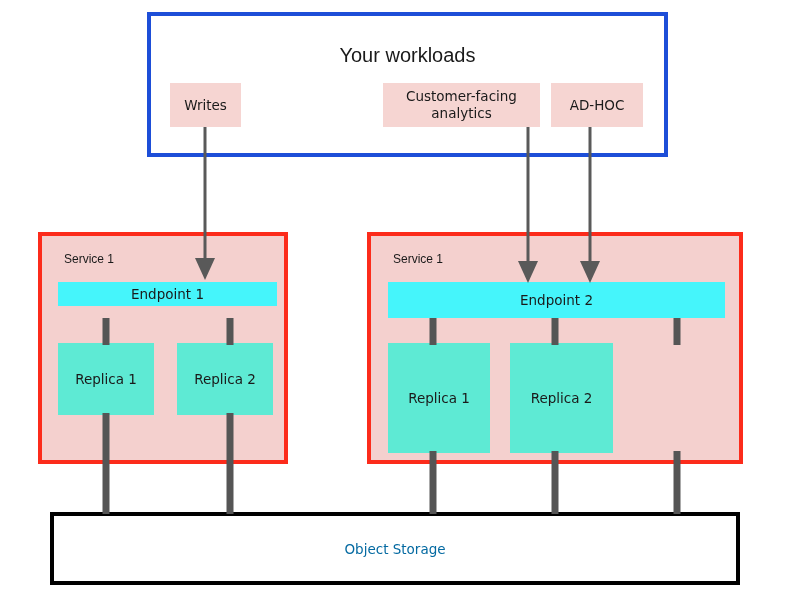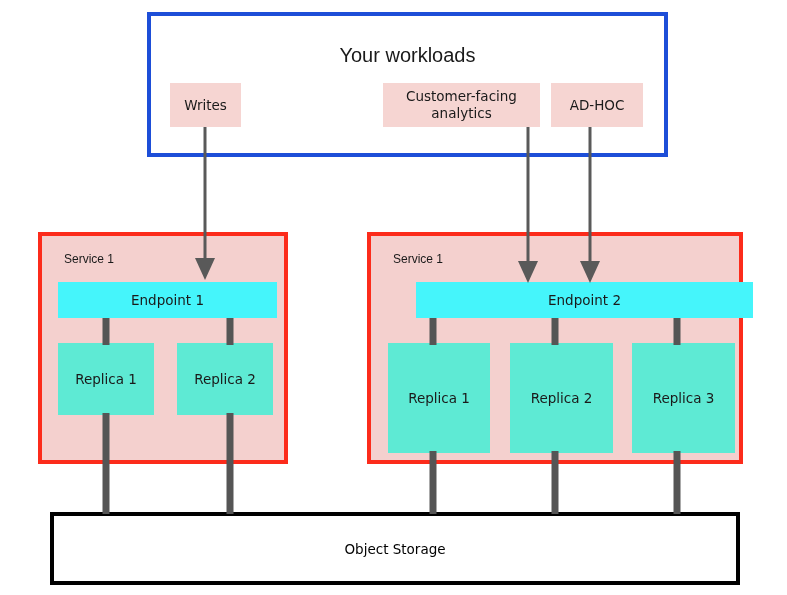--- a/index.html
+++ b/index.html
@@ -91,7 +91,7 @@
     font-size: 13.5px;
     color: #1a1a1a;
   }
-  #endpoint-1 { left: 58px;  top: 282px; width: 219px; height: 36px; }
+  #endpoint-1 { left: 58px;  top: 282px; width: 219px; height: 24px; }
   #endpoint-2 { left: 388px; top: 282px; width: 337px; height: 36px; margin-left: 28px; }
   .replica-box {
     position: absolute;

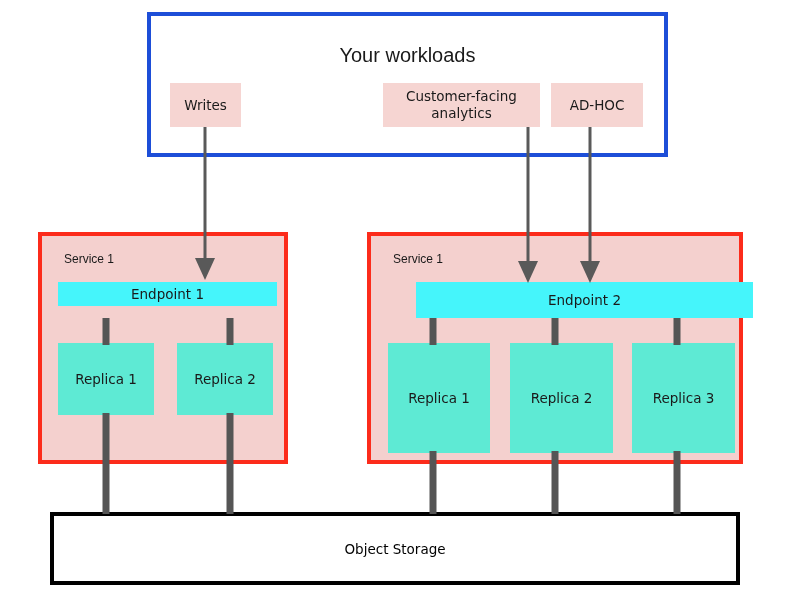--- a/index.html
+++ b/index.html
@@ -92,7 +92,7 @@
     color: #1a1a1a;
   }
   #endpoint-1 { left: 58px;  top: 282px; width: 219px; height: 24px; }
-  #endpoint-2 { left: 388px; top: 282px; width: 337px; height: 36px; margin-left: 28px; }
+  #endpoint-2 { left: 388px; top: 282px; width: 337px; height: 36px; }
   .replica-box {
     position: absolute;
     box-sizing: border-box;

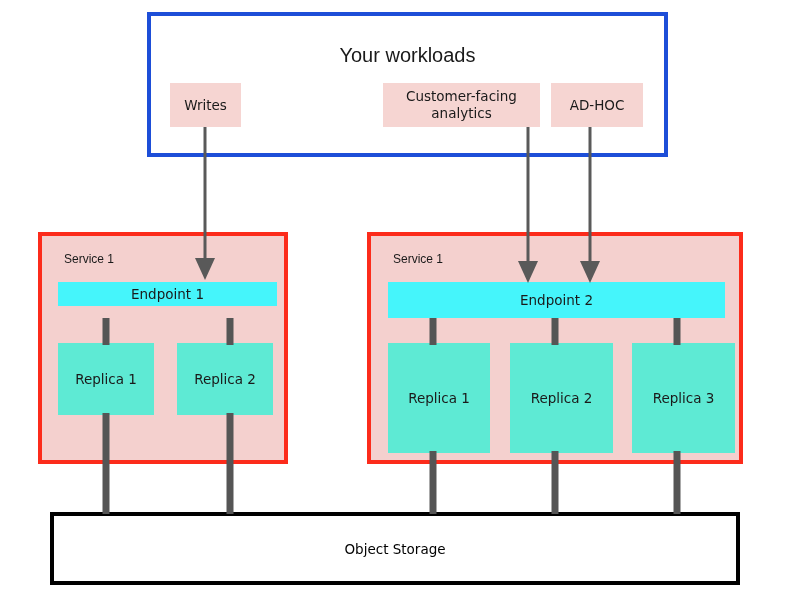--- a/index.html
+++ b/index.html
@@ -176,7 +176,6 @@
   <div class="endpoint-bar" id="endpoint-2">Endpoint 2</div>
   <div class="replica-box" id="s2-replica-1">Replica 1</div>
   <div class="replica-box" id="s2-replica-2">Replica 2</div>
-  <div class="replica-box" id="s2-replica-3">Replica 3</div>
 
   <div id="object-storage">Object Storage</div>
 

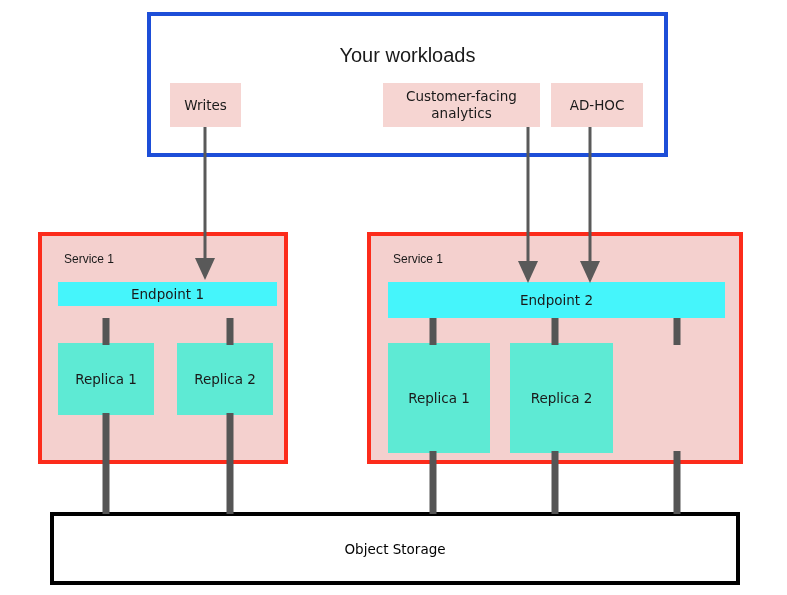--- a/index.html
+++ b/index.html
@@ -125,7 +125,7 @@
     justify-content: center;
     font-family: "DejaVu Sans", sans-serif;
     font-size: 13.5px;
-    color: #000000;
+    color: #0369a1;
   }
 
   

